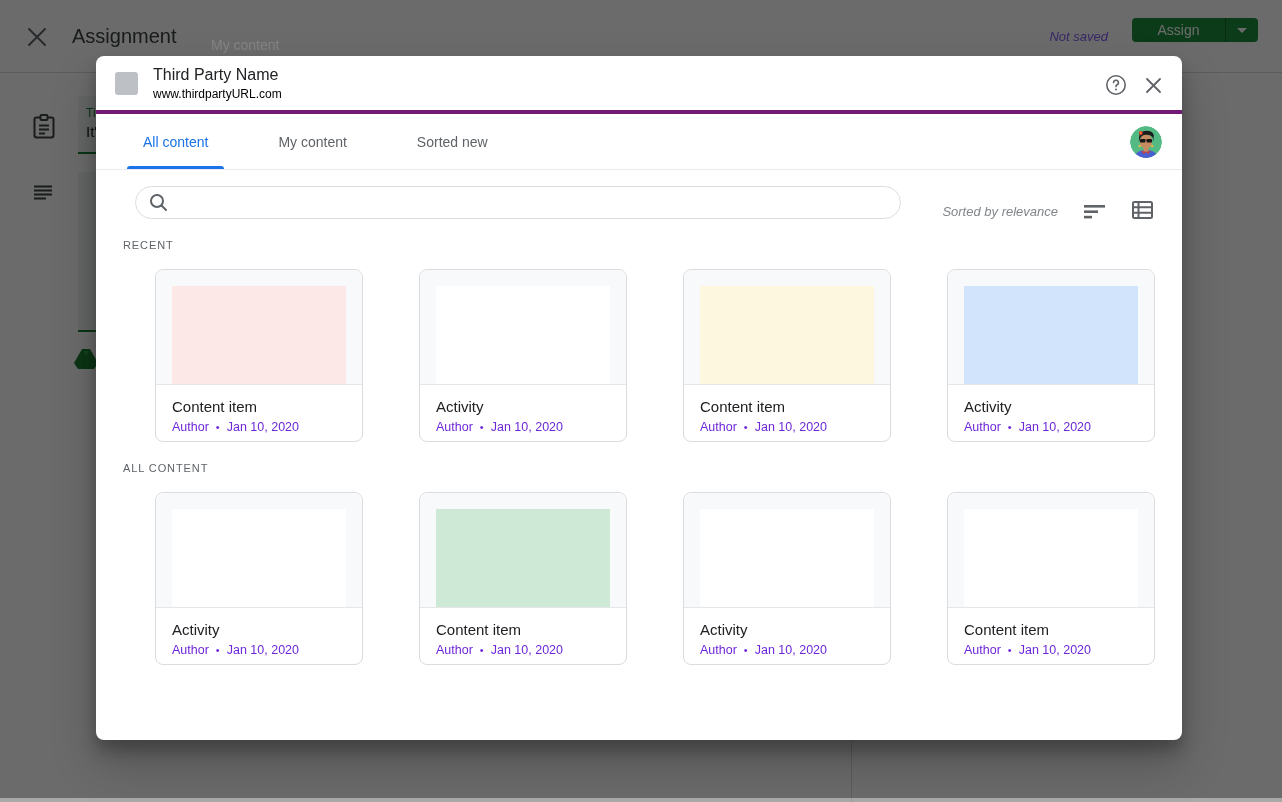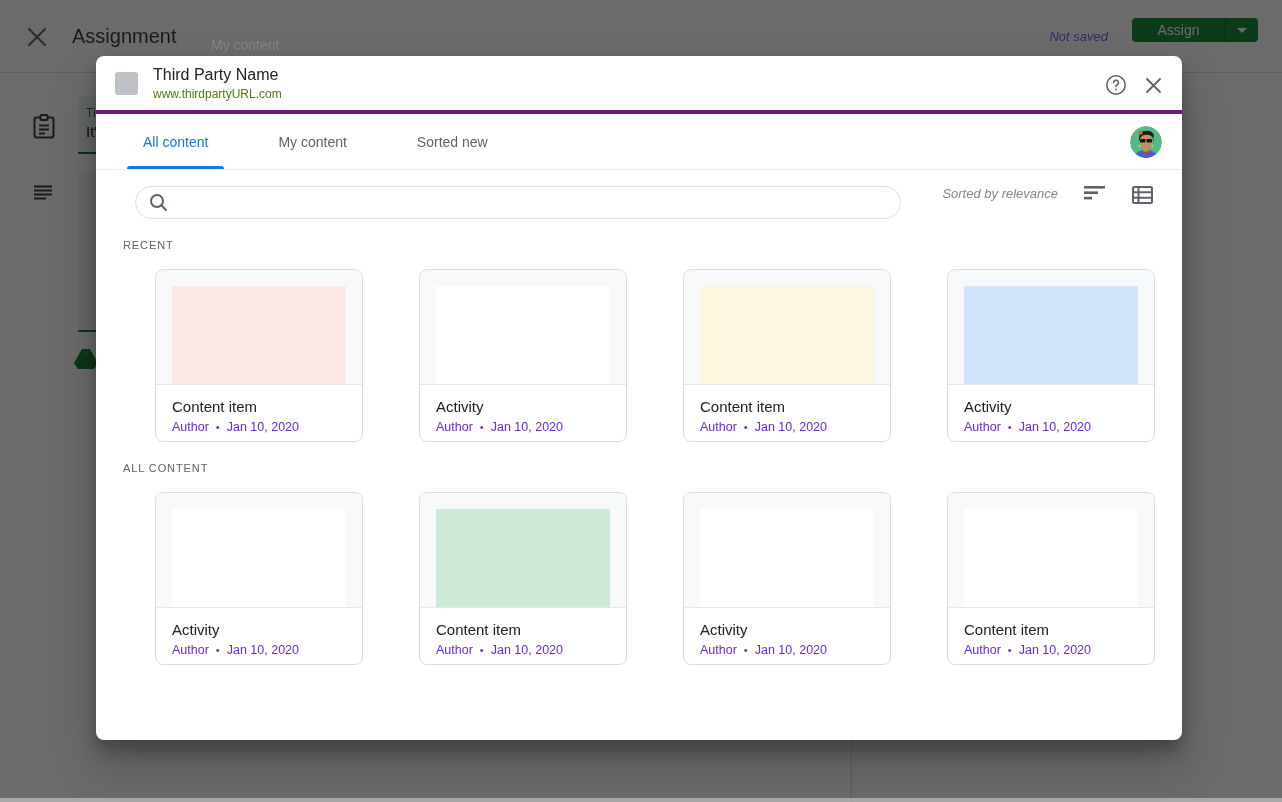--- a/index.html
+++ b/index.html
@@ -51,7 +51,7 @@
   .m-logo { width:23px; height:23px; background:#bdc1c6; border-radius:3px; flex:0 0 auto; }
   .m-head-text { margin-left:15px; }
   .m-title { font-size:16px; font-weight:500; color:#202124; }
-  .m-url { font-size:12px; color:#4d7c0f; margin-top:3px; }
+  .m-url { font-size:12px; color:#000000; margin-top:3px; }
   .m-head-icons { position:absolute; right:20px; top:0; height:58px; display:flex;
     align-items:center; gap:18px; color:#5f6368; }
   .icon-btn { cursor:pointer; display:flex; align-items:center; justify-content:center; }

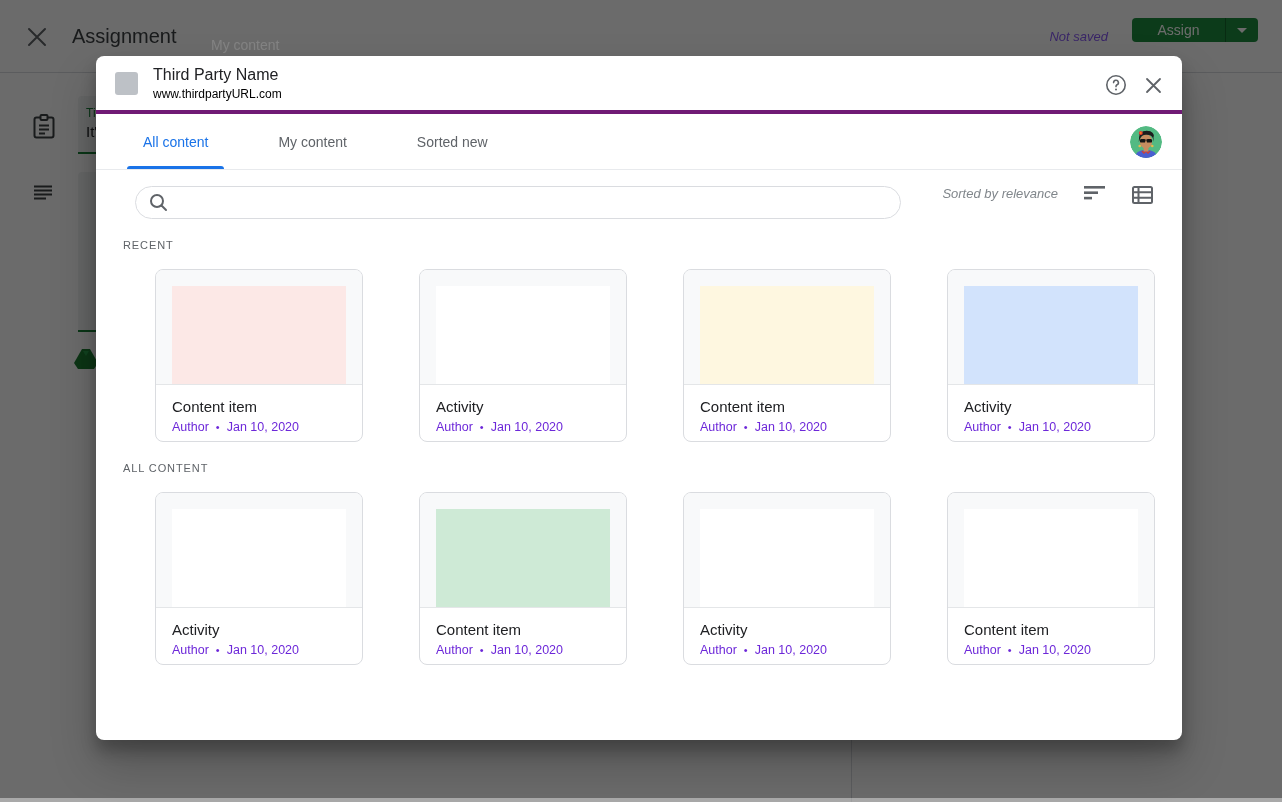--- a/index.html
+++ b/index.html
@@ -73,7 +73,7 @@
   .m-search input { border:none; outline:none; flex:1; height:100%; font-size:14px;
     margin-left:9px; font-family:"Liberation Sans", sans-serif; color:#202124; background:transparent; }
   .m-sortgroup { position:absolute; right:29px; top:0; height:33px; display:flex;
-    align-items:flex-start; gap:26px; }
+    align-items:flex-end; gap:26px; }
   .m-sorttext { font-style:italic; font-size:13px; color:#80868b; }
 
   .m-content { padding:0 27px; }

